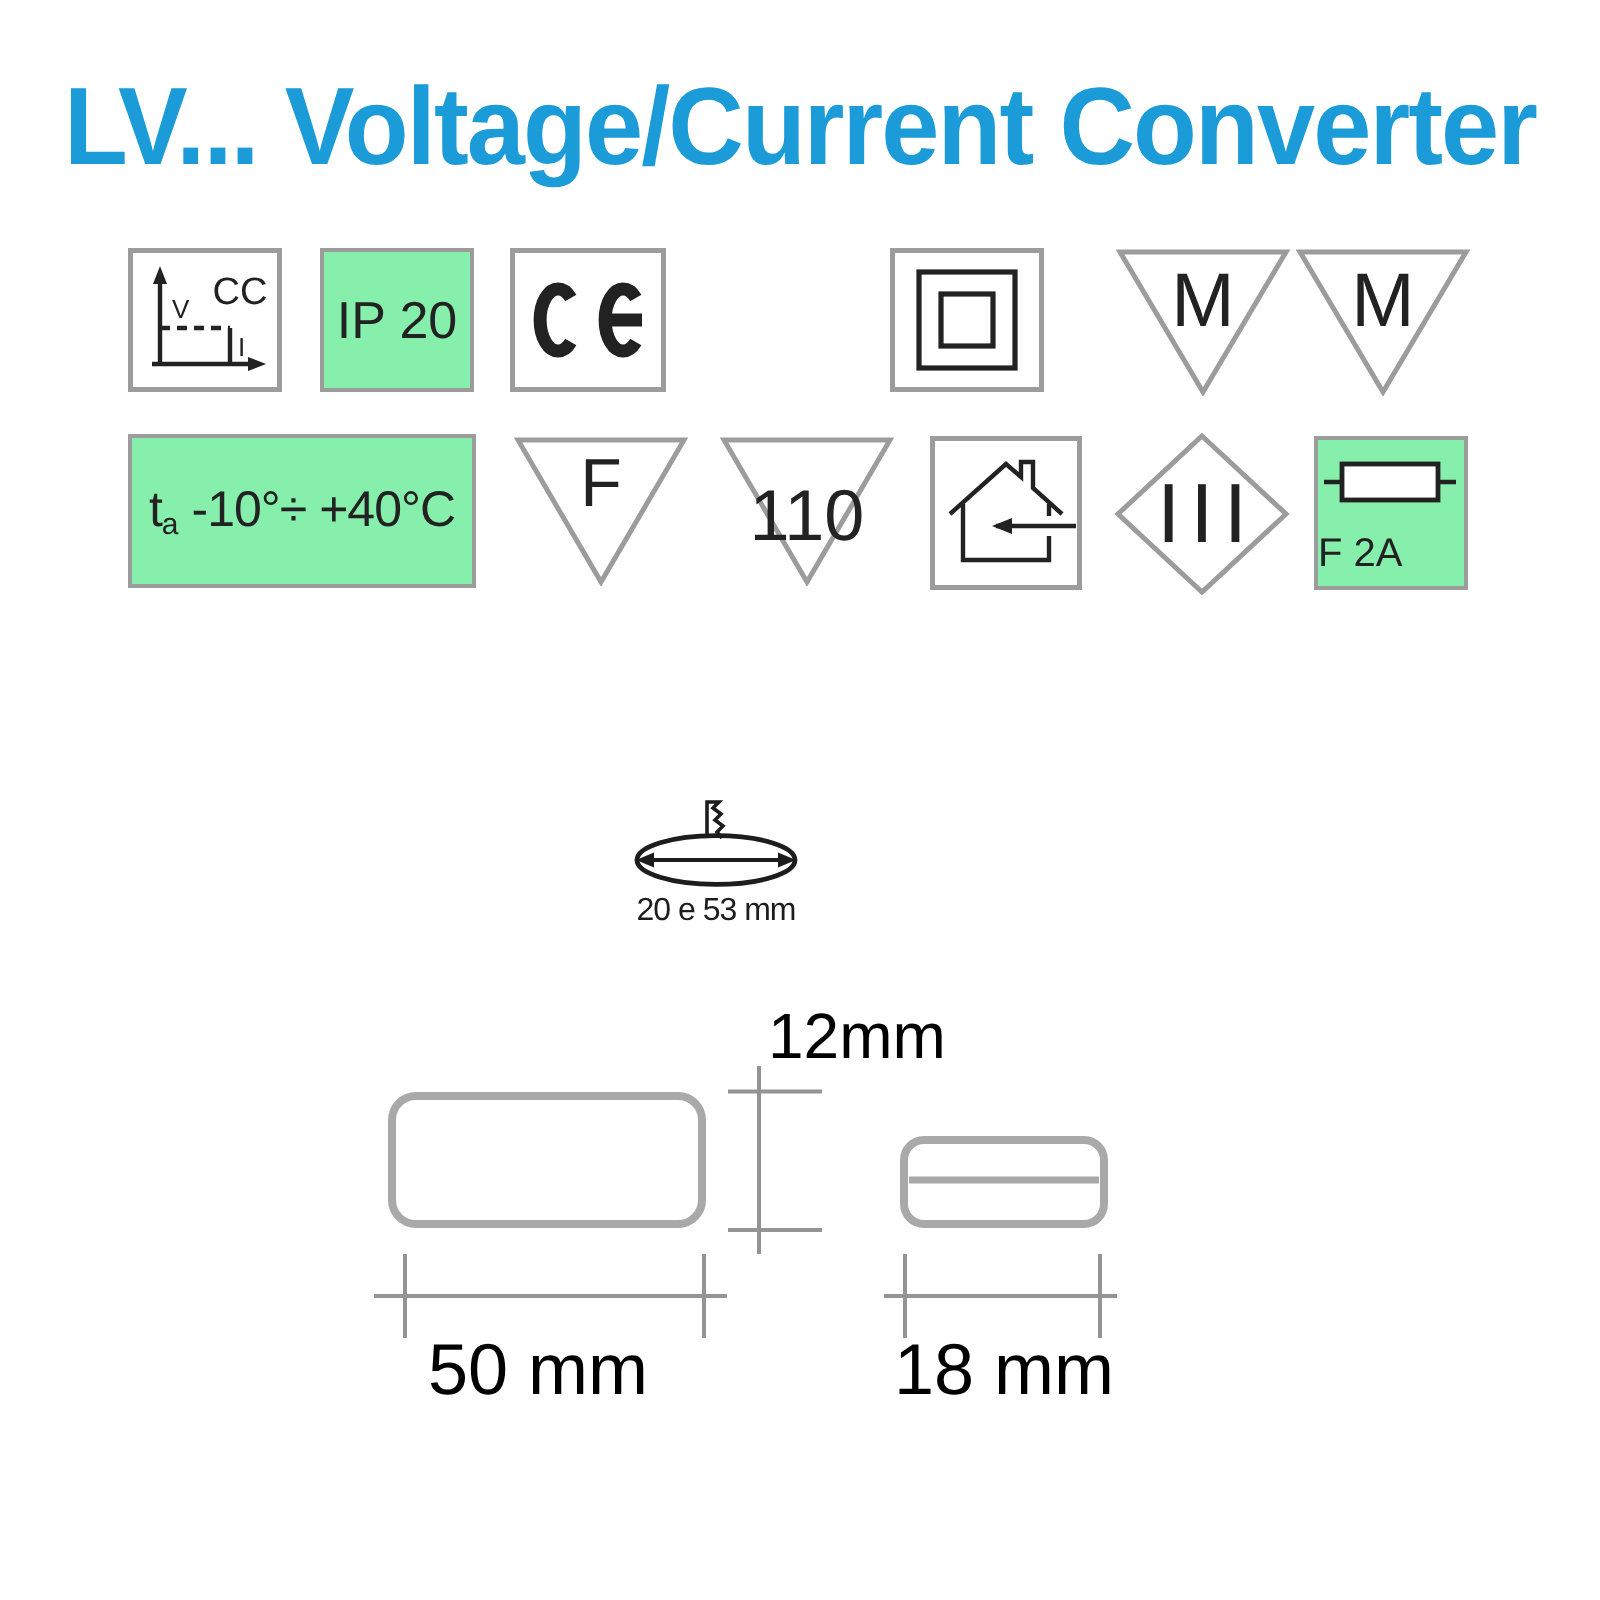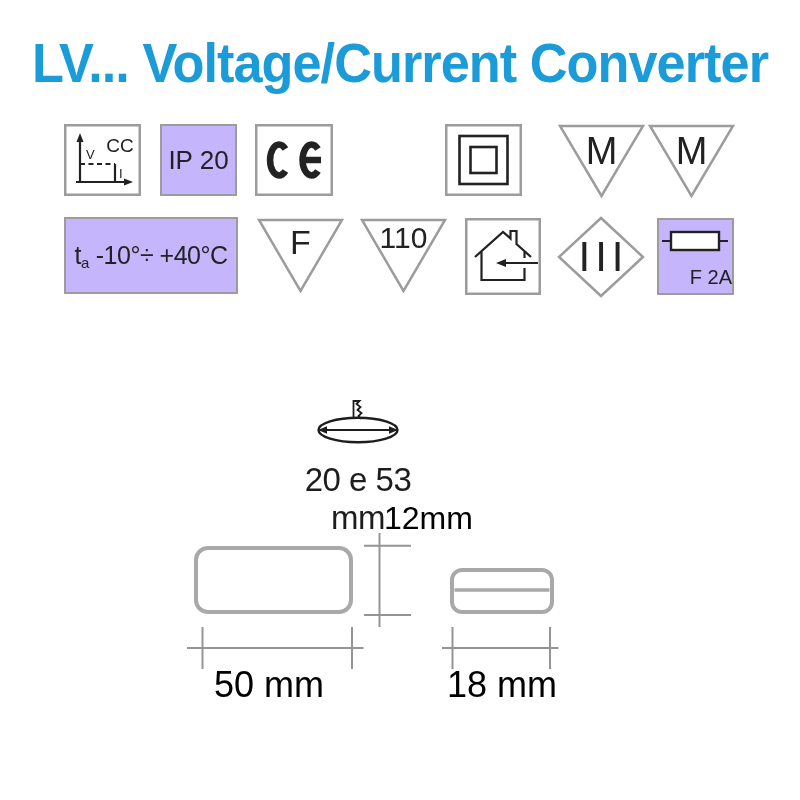--- a/index.html
+++ b/index.html
@@ -11,7 +11,7 @@
            font-size:55px; font-weight:bold; letter-spacing:-1px; line-height:62px;
            color:#1b9bd7; transform:scaleX(0.95); transform-origin:center; white-space:nowrap; }
 
-  .sym-box { position:absolute; border:2.5px solid #9c9c9c; background:#c4b5fd;
+  .sym-box { position:absolute; border:2.5px solid #9c9c9c; background:#86efac;
              display:flex; align-items:center; justify-content:center; color:#222; }
 
   .tri { position:absolute; }

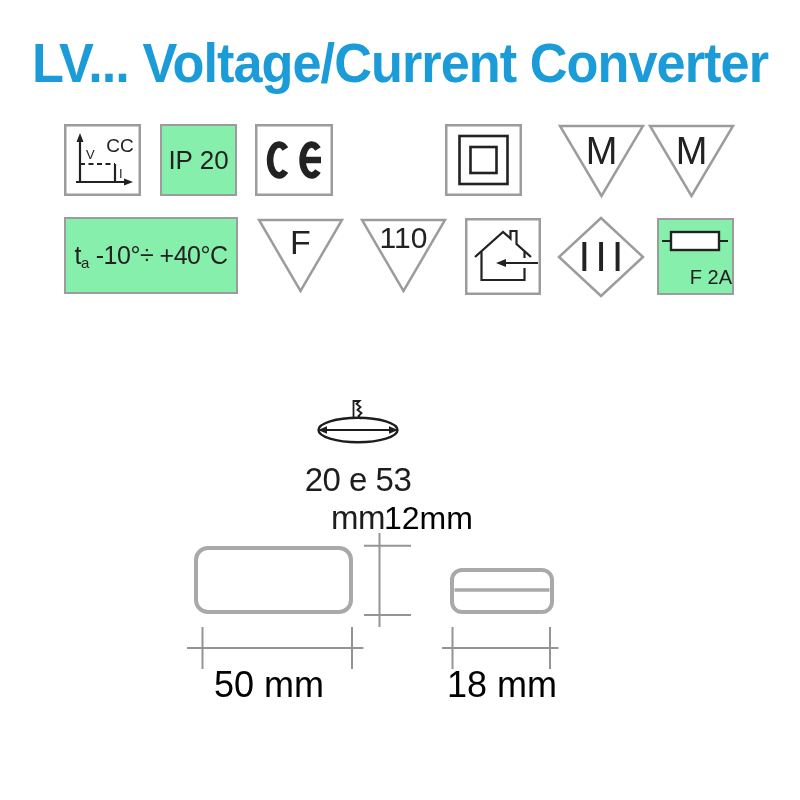--- a/index.html
+++ b/index.html
@@ -114,7 +114,7 @@
     <svg width="87" height="75" viewBox="0 0 87 75">
       <polygon points="2,2 85,2 43.5,73" fill="#fff" stroke="#9c9c9c" stroke-width="2.5"></polygon>
     </svg>
-    <span class="lbl" style="top:3px;font-size:30px">110</span>
+    <span class="lbl" style="top:19px;font-size:36px">110</span>
   </div>
 
   <svg class="abs" style="left:465px;top:218px" width="76" height="77" viewBox="0 0 76 77">

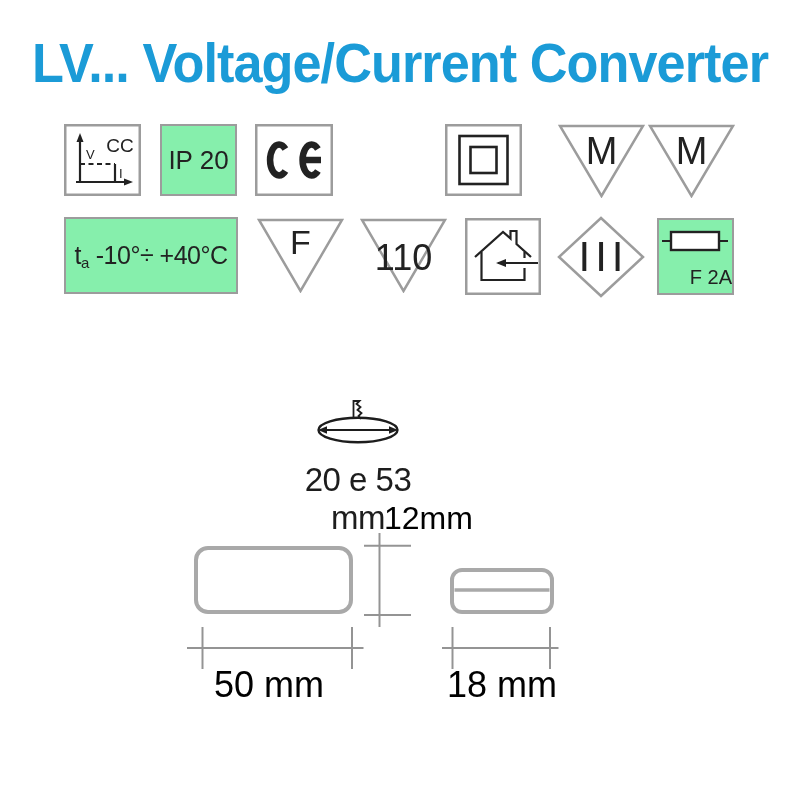--- a/index.html
+++ b/index.html
@@ -27,7 +27,7 @@
   .ta-text sub { font-size:15px; vertical-align:-4px; }
   .ta-range { margin-left:7px;margin-top:20px; }
 
-  .fuse-lbl { position:absolute; left:0; top:46px; width:100%; text-align:right;
+  .fuse-lbl { position:absolute; left:0; top:46px; width:100%; text-align:left;
               font-size:20px; color:#222; }
 
   .cutout-lbl { position:absolute; left:288px; top:461px; width:140px; text-align:center;

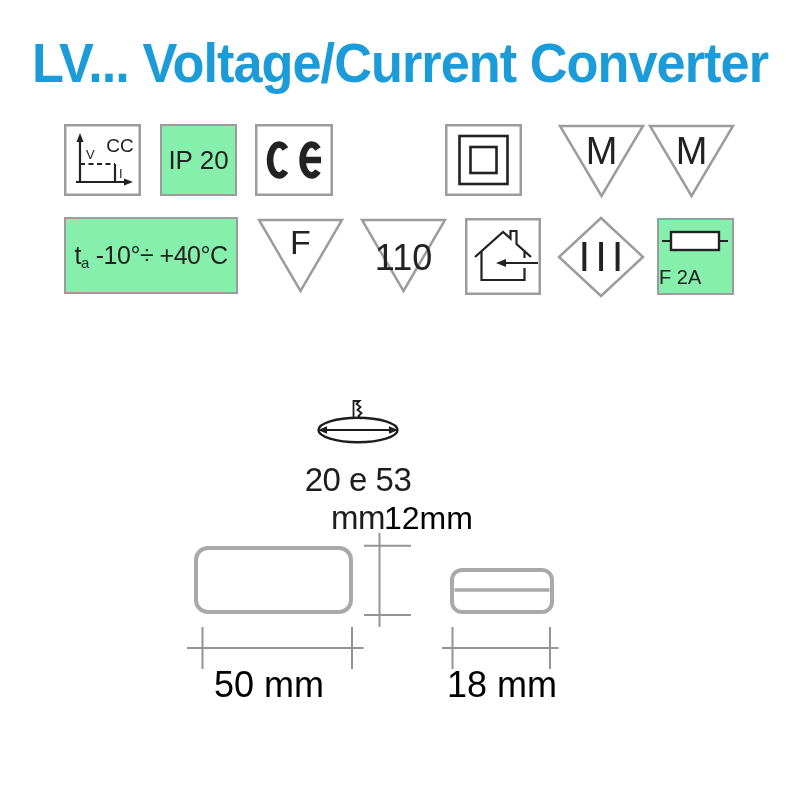--- a/index.html
+++ b/index.html
@@ -30,8 +30,8 @@
   .fuse-lbl { position:absolute; left:0; top:46px; width:100%; text-align:left;
               font-size:20px; color:#222; }
 
-  .cutout-lbl { position:absolute; left:288px; top:461px; width:140px; text-align:center;
-                font-size:33px; letter-spacing:-0.5px; color:#1d1d1d; }
+  .cutout-lbl { position:absolute; left:288px; top:447px; width:140px; text-align:center;
+                font-size:16px; letter-spacing:-0.5px; color:#1d1d1d; }
 
   .dim-lbl { position:absolute; color:#000; white-space:nowrap; }
   .dim-h   { left:384px; top:500px; font-size:32px; }

